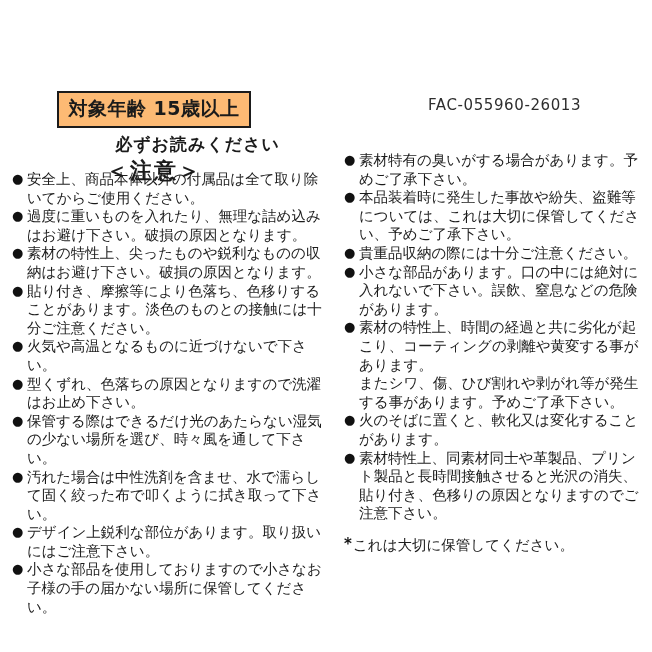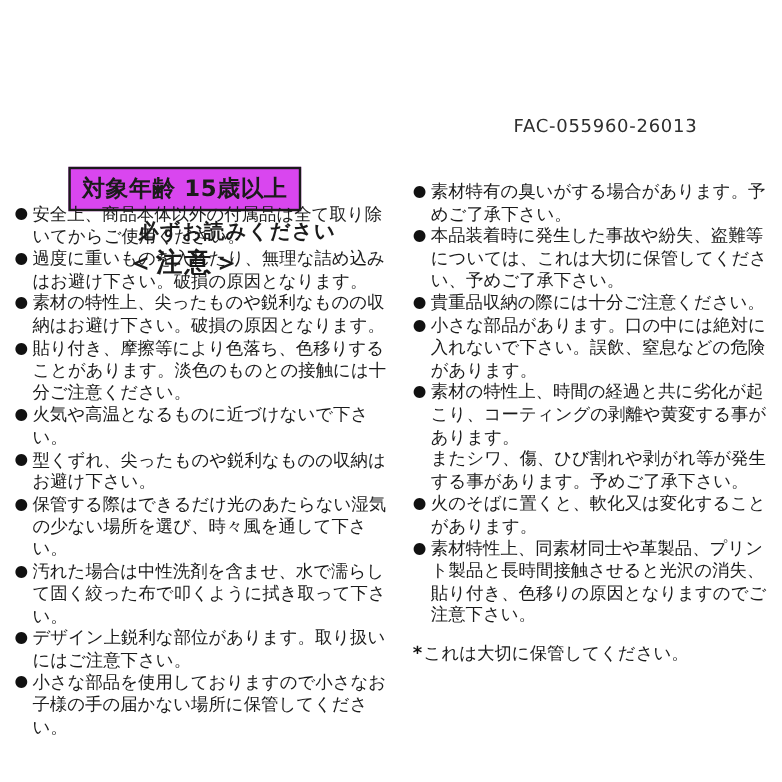--- a/index.html
+++ b/index.html
@@ -30,8 +30,7 @@
     font-size: 19px;
     font-weight: bold;
     letter-spacing: 0.5px;
-    background: #d946ef;
-    margin-top: 48px;
+    background: #fdba74;
   }
   .must-read {
     margin-top: 5px;

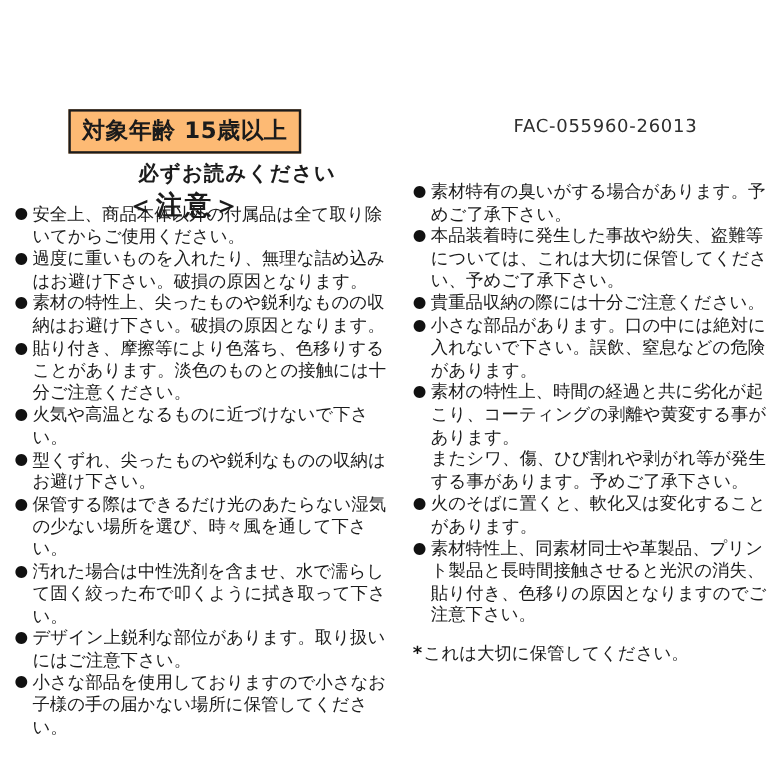--- a/index.html
+++ b/index.html
@@ -134,7 +134,7 @@
     </div>
     <div class="item">
       <span class="bullet">●</span>
-      <span class="item-text">型くずれ、尖ったものや鋭利なものの収納はお避け下さい。</span>
+      <span class="item-text">型くずれ、色落ちの原因となりますので洗濯はお止め下さい。</span>
     </div>
     <div class="item">
       <span class="bullet">●</span>

